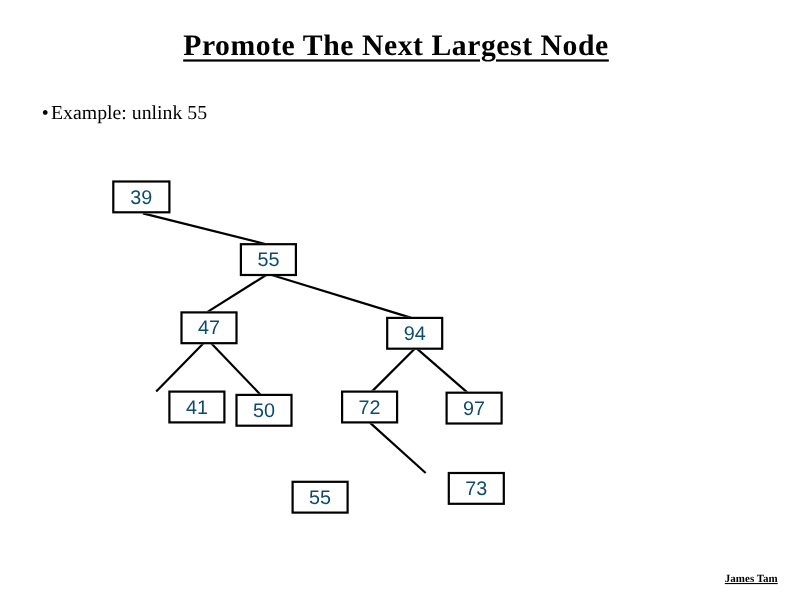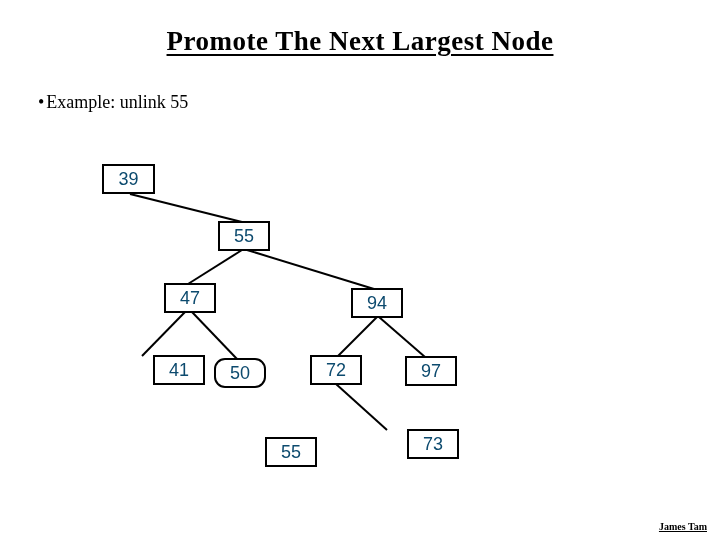--- a/index.html
+++ b/index.html
@@ -74,7 +74,7 @@
   .node-47  { left: 164px; top: 283px; }
   .node-94  { left: 351px; top: 288px; }
   .node-41  { left: 113px; top: 355px; margin-left: 40px; }
-  .node-50  { left: 214px; top: 358px; border-radius: 11px; }
+  .node-50  { left: 214px; top: 358px; }
   .node-72  { left: 310px; top: 355px; justify-content: center; }
   .node-97  { left: 405px; top: 356px; }
   .node-55u { left: 265px; top: 437px; }

